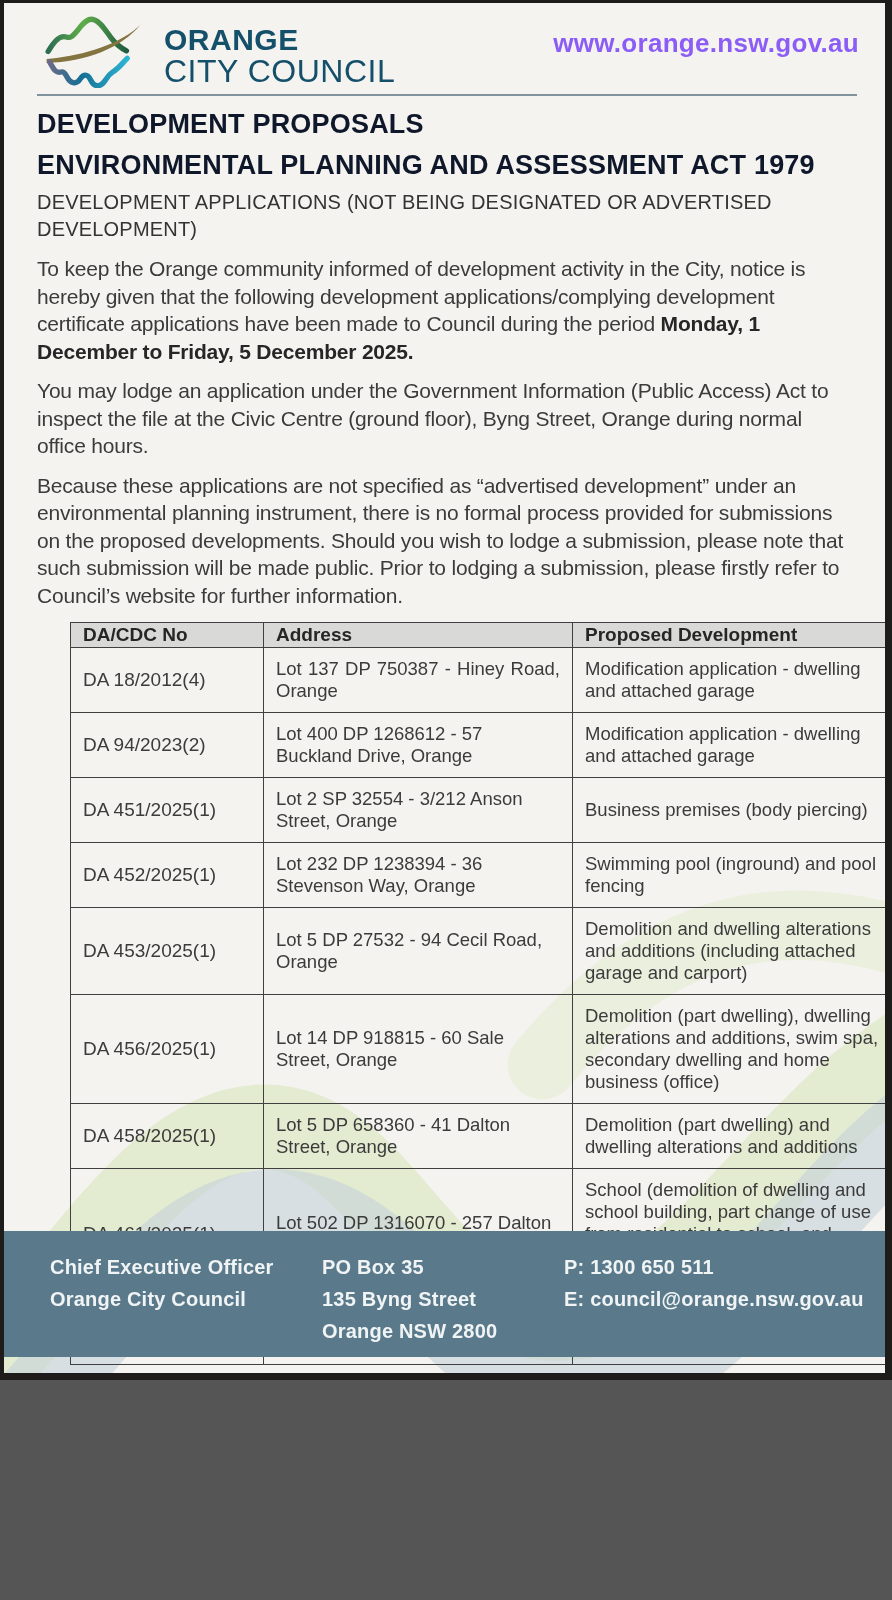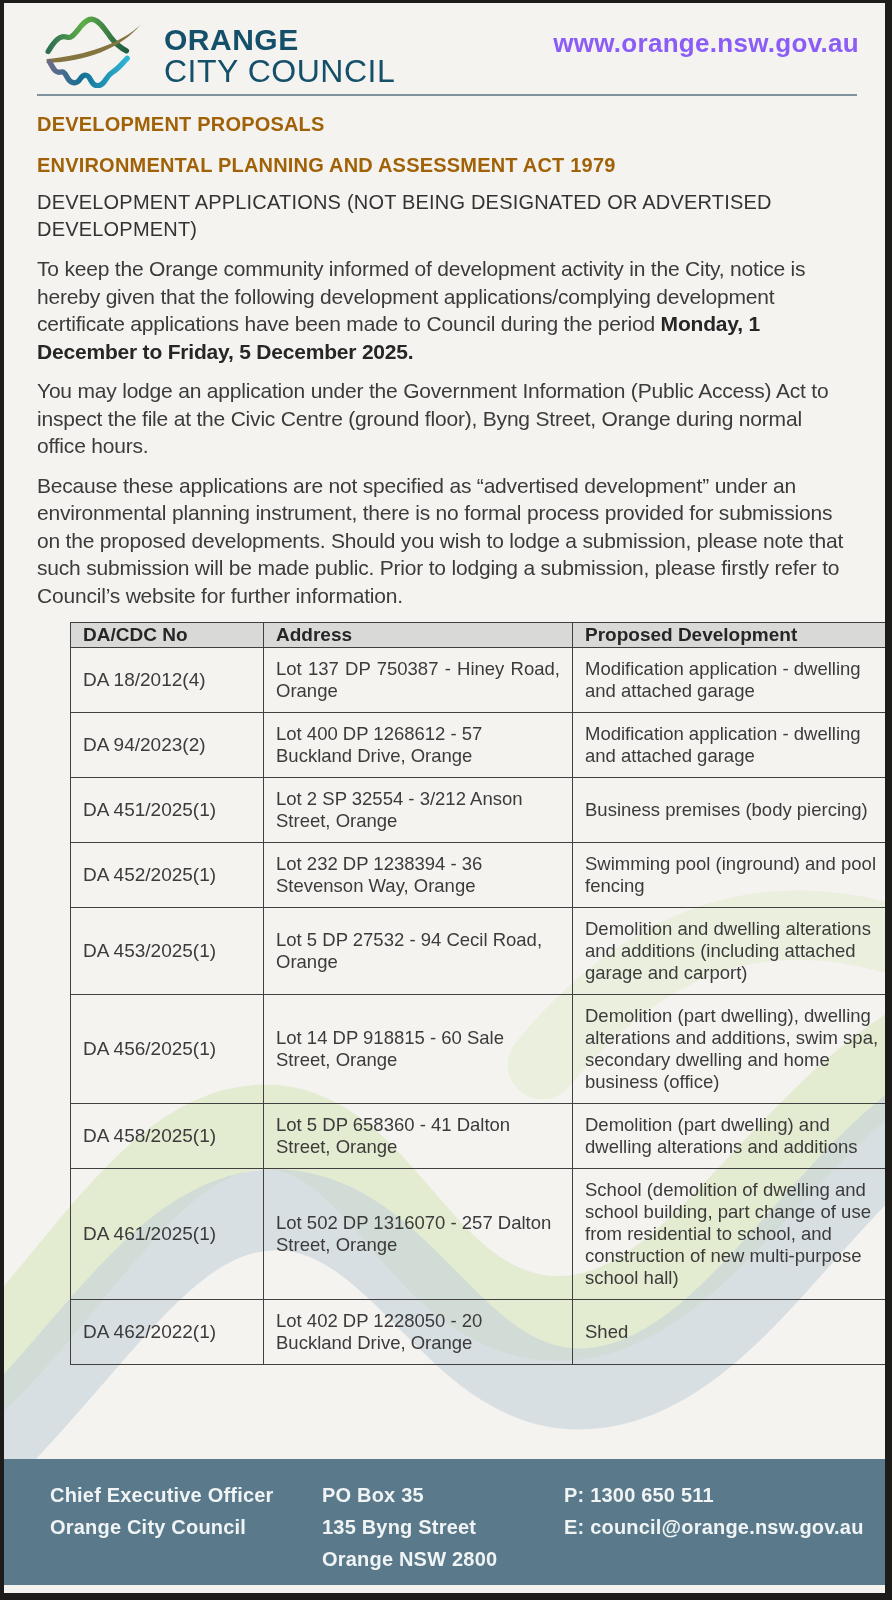--- a/index.html
+++ b/index.html
@@ -5,7 +5,7 @@
   html,body{margin:0;padding:0;background:#555;}
   .page{
     position:relative;
-    width:892px;height:1600px;
+    width:892px;height:1380px;
     box-sizing:border-box;
     border-style:solid;border-color:#1d1c1a;
     border-width:3px 7px 7px 4px;

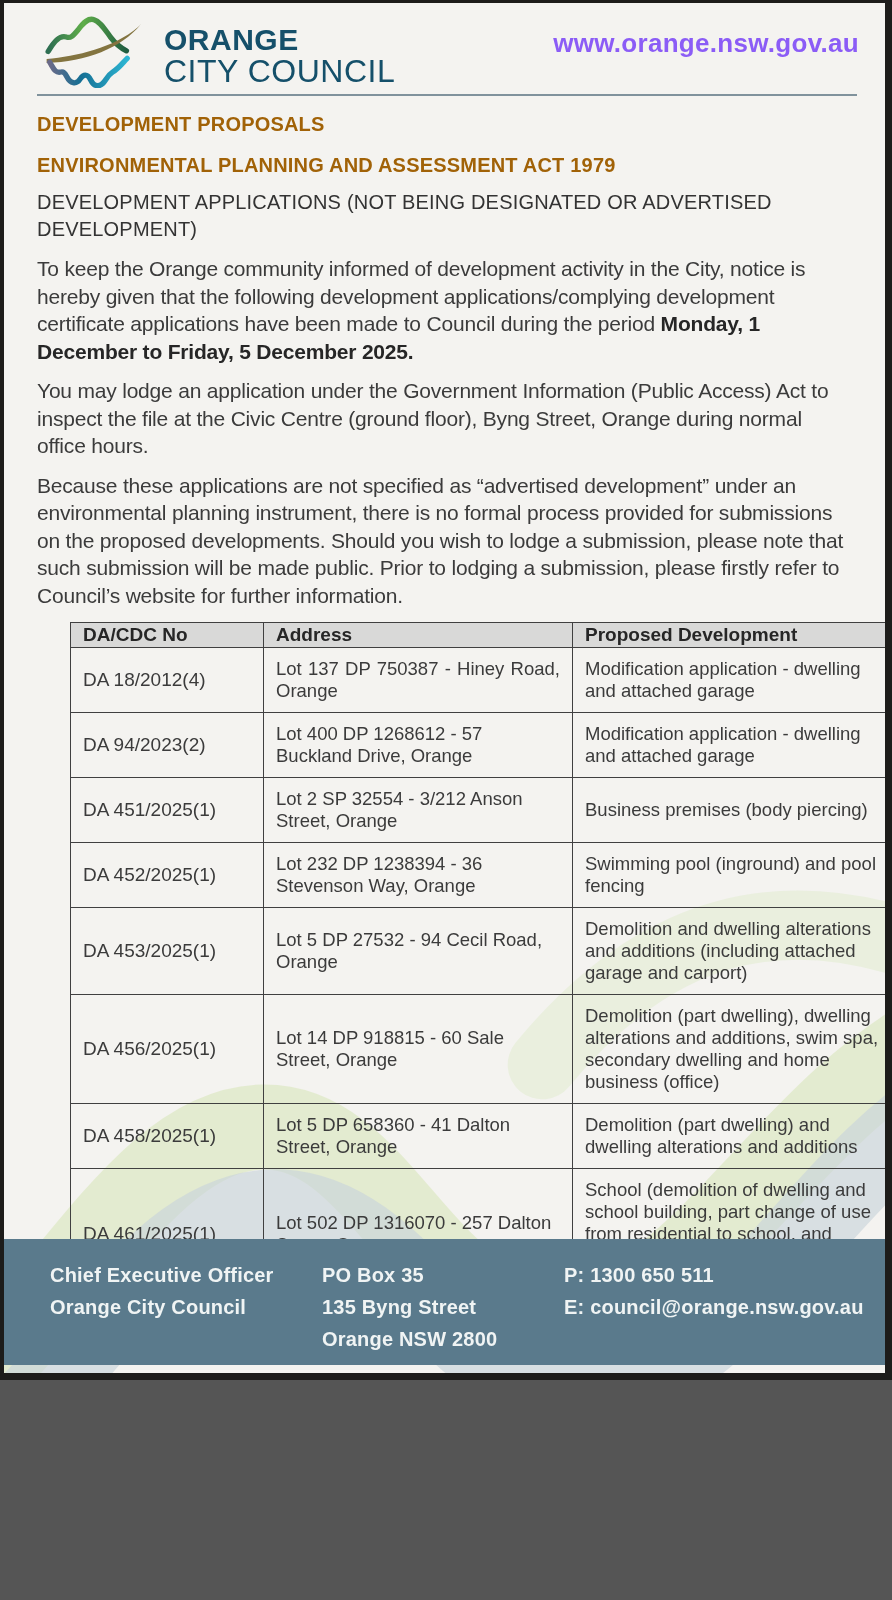--- a/index.html
+++ b/index.html
@@ -26,7 +26,7 @@
   .rule{position:relative;z-index:1;margin:6px 28px 0 33px;border:0;border-top:2px solid #80929c;}
   
   .content{position:relative;z-index:1;margin:0 35px 0 33px;color:#3b3b3b;}
-  .h-bold{margin:15px 0 0 0;font-size:20px;font-weight:bold;color:#a16207;line-height:26px;letter-spacing:.2px;}
+  .h-bold{margin:15px 0 0 0;font-size:27px;font-weight:bold;color:#0f172a;line-height:26px;letter-spacing:.2px;}
   .h-reg{margin:11px 0 0 0;font-size:20px;font-weight:normal;color:#333;line-height:27px;letter-spacing:.2px;}
   .para{margin:12px 0 0 0;font-size:21px;line-height:27.5px;letter-spacing:-0.2px;}
   .para b{color:#262626;}

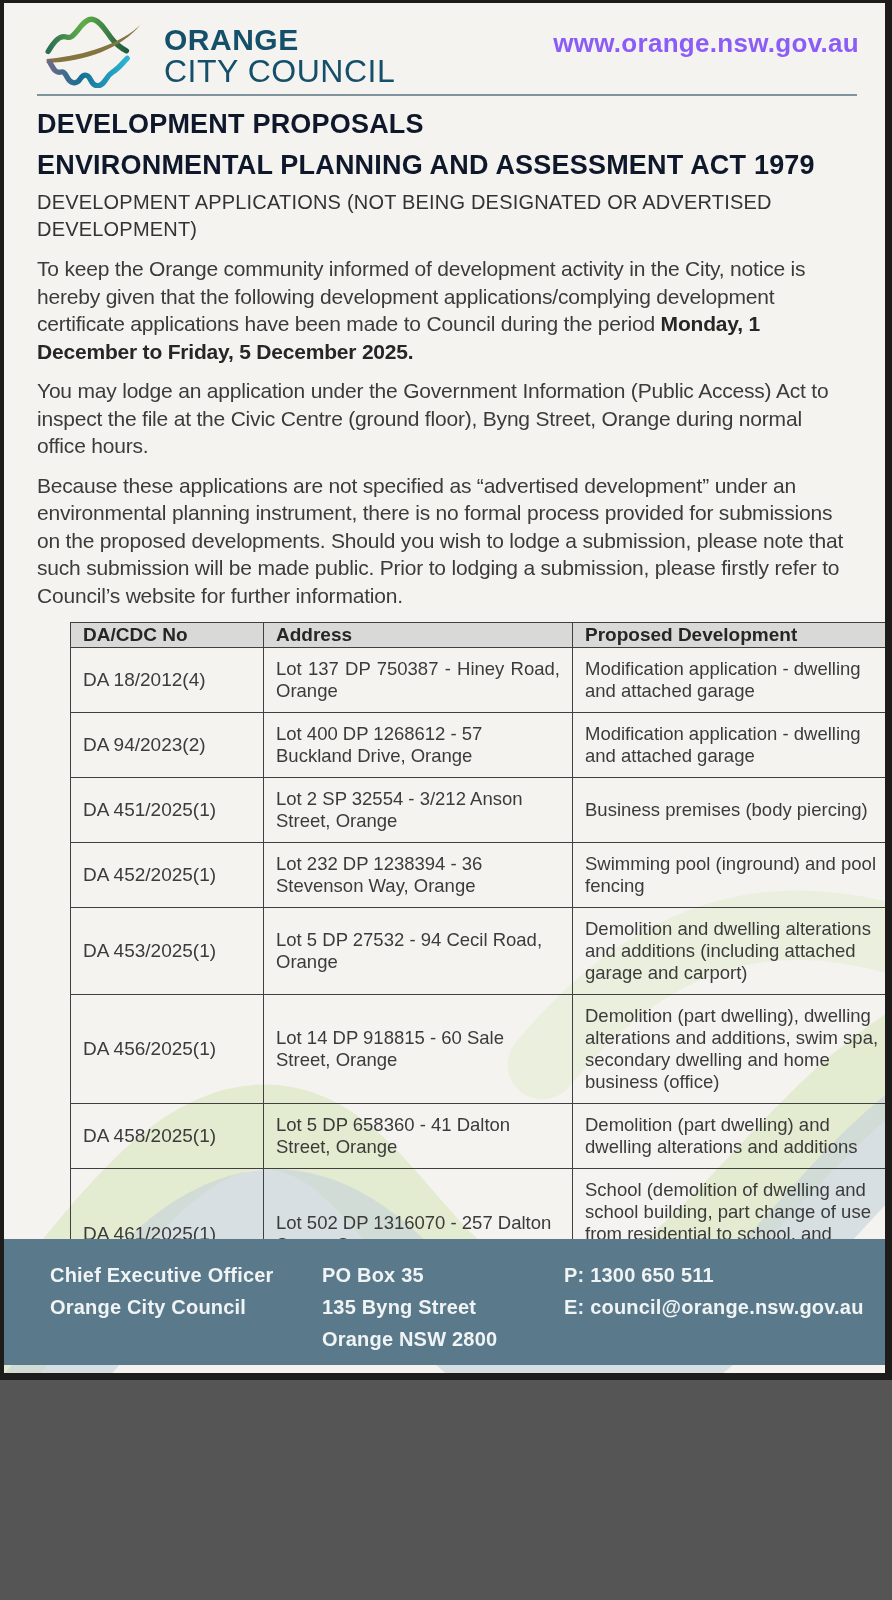--- a/index.html
+++ b/index.html
@@ -42,7 +42,7 @@
   td.cell-addr.justified{text-align:justify;}
   
   .footer{
-    position:absolute;left:0;right:0;bottom:8px;z-index:2;
+    position:absolute;left:0;right:0;bottom:16px;z-index:2;
     height:126px;background:#5a7a8c;color:#f0f4f4;
     display:flex;align-items:flex-start;
     padding:20px 20px 0 46px;box-sizing:border-box;

